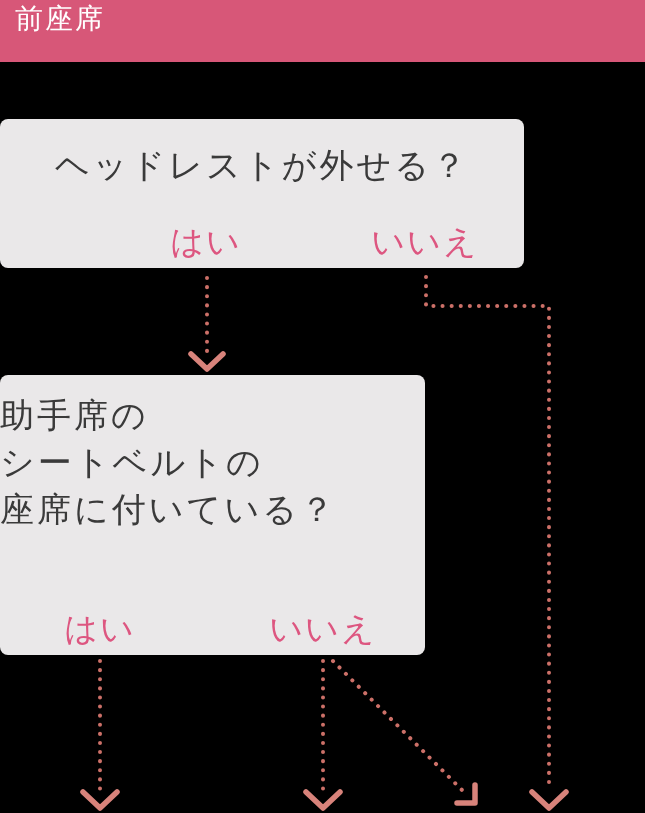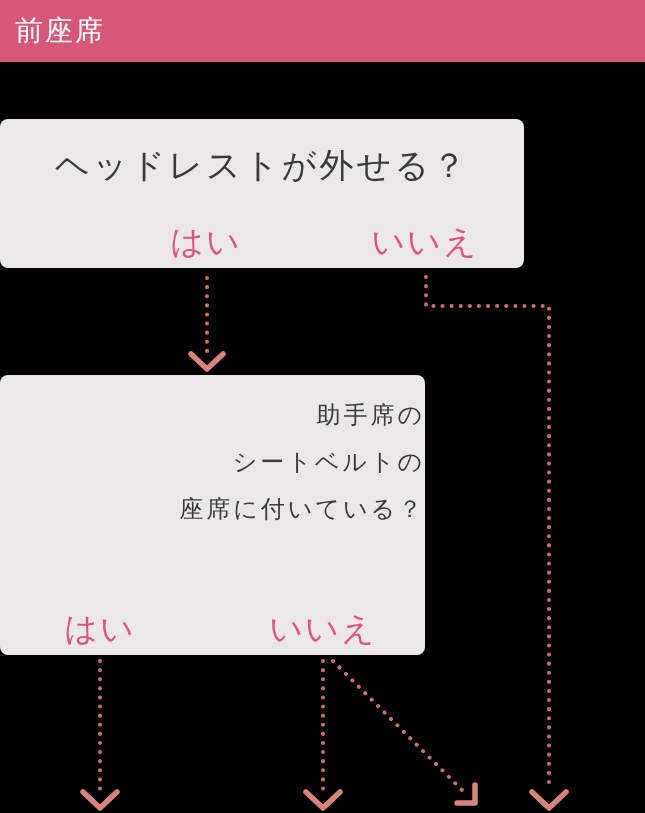--- a/index.html
+++ b/index.html
@@ -12,7 +12,7 @@
   .titlebar {
     position:absolute; top:0; left:0; width:645px; height:62px;
     background:#d75778; color:#ffffff;
-    display:flex; align-items:center; padding-left:15px;
+    display:flex; align-items:flex-start; padding-left:15px;
     font-size:28px; letter-spacing:2px;
   }
   .box {

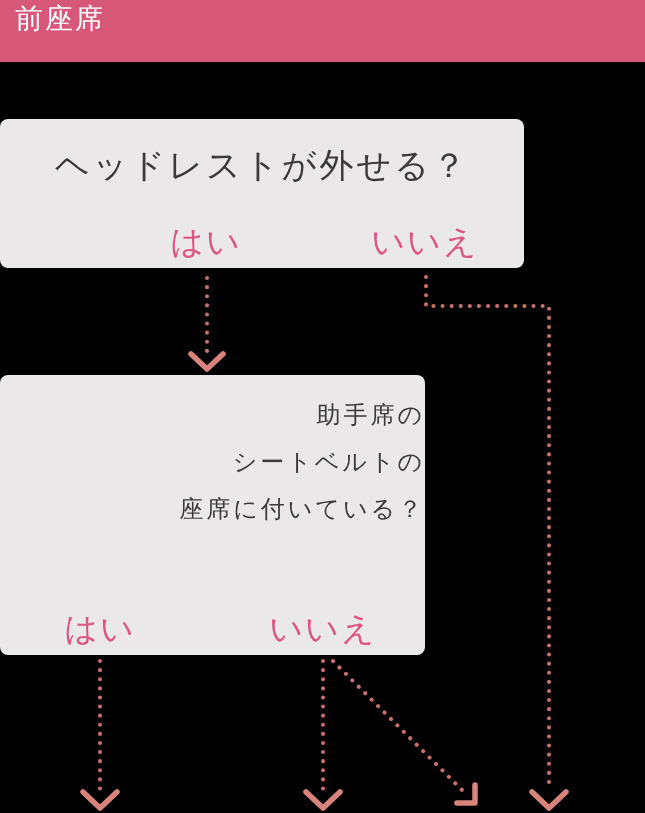--- a/index.html
+++ b/index.html
@@ -27,7 +27,7 @@
   .box-q2 { left:0; top:375px; width:425px; height:280px; }
   .box-q2 .question {
     position:absolute; top:17px; left:0; width:100%;
-    text-align:right; font-size:24px; line-height:47px; letter-spacing:3px;font-family:Liberation Serif, serif;
+    text-align:left; font-size:34px; line-height:47px; letter-spacing:3px;font-family:Liberation Serif, serif;
   }
   .answer {
     position:absolute; transform:translateX(-50%);

